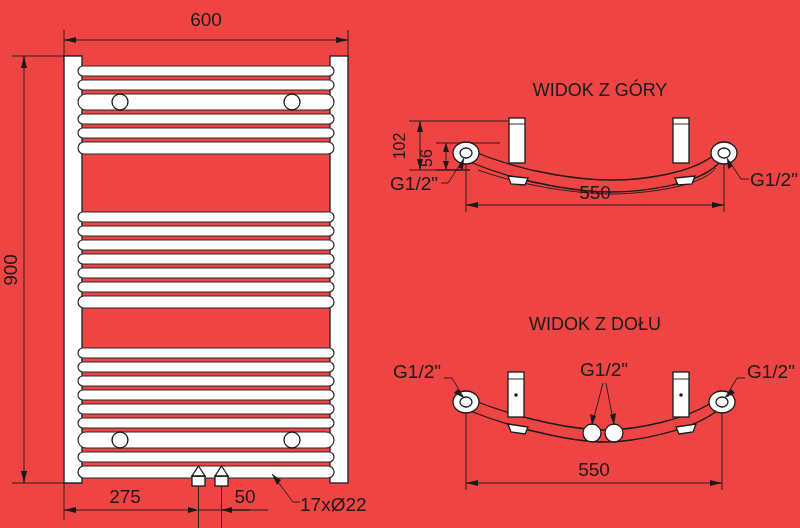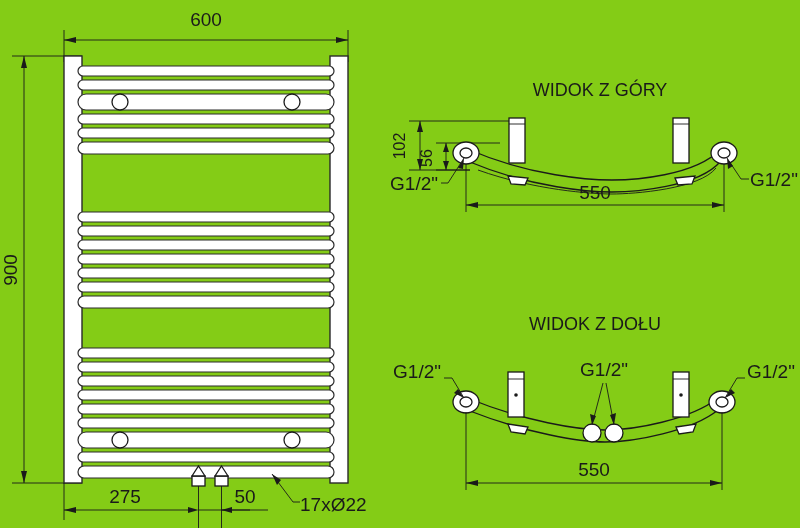--- a/index.html
+++ b/index.html
@@ -19,7 +19,7 @@
     position: relative;
     width: 800px;
     height: 528px;
-    background: #84cc16;
+    background: #ef4444;
     text-decoration: underline;
   }
   svg.sheet {

